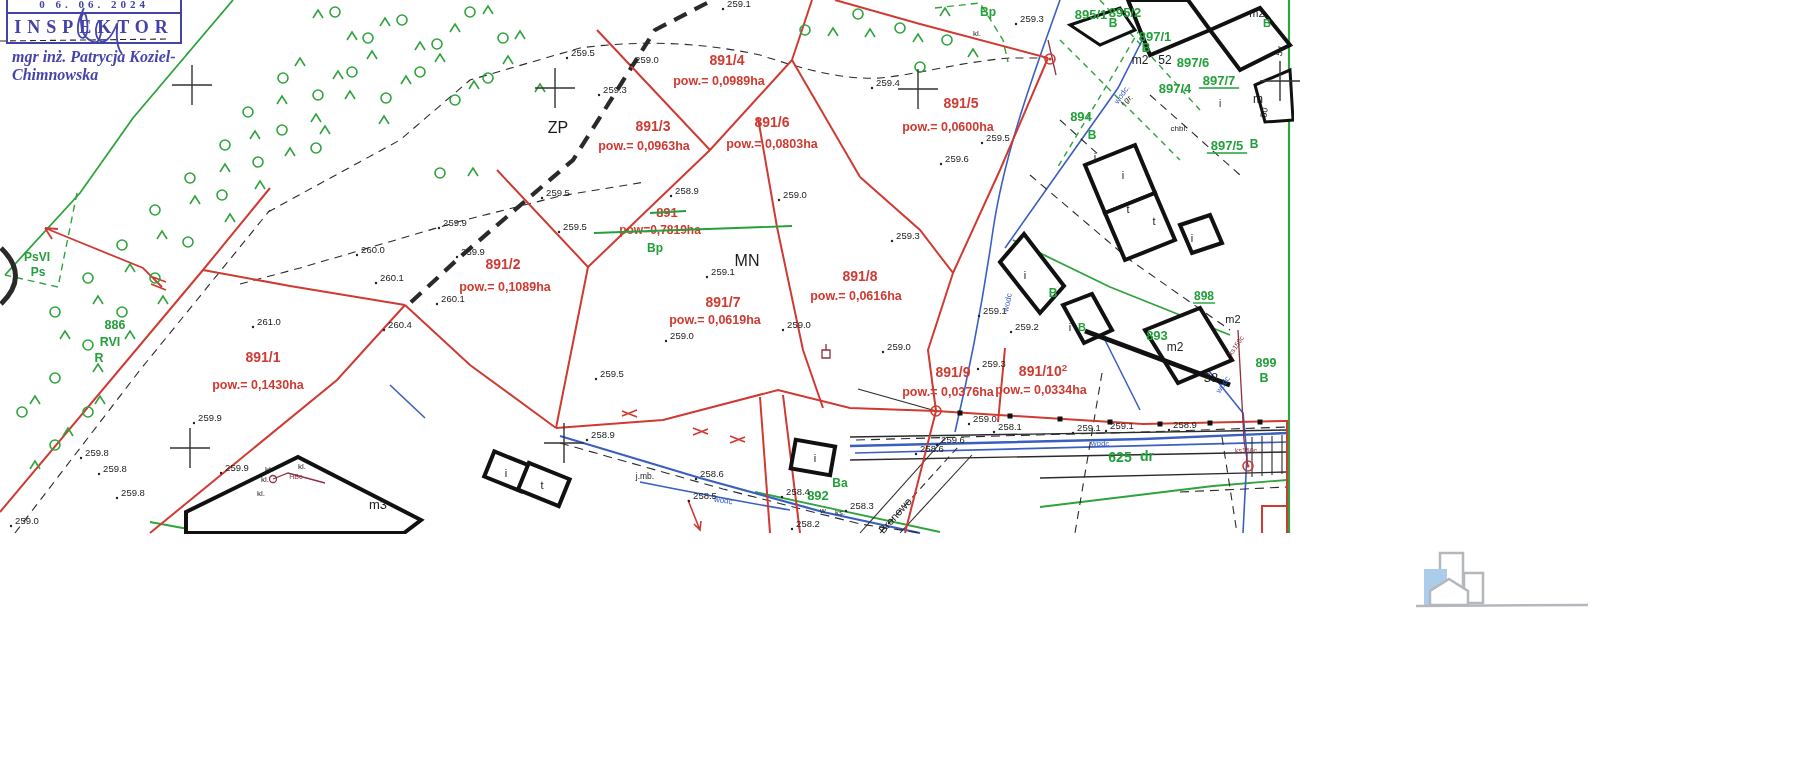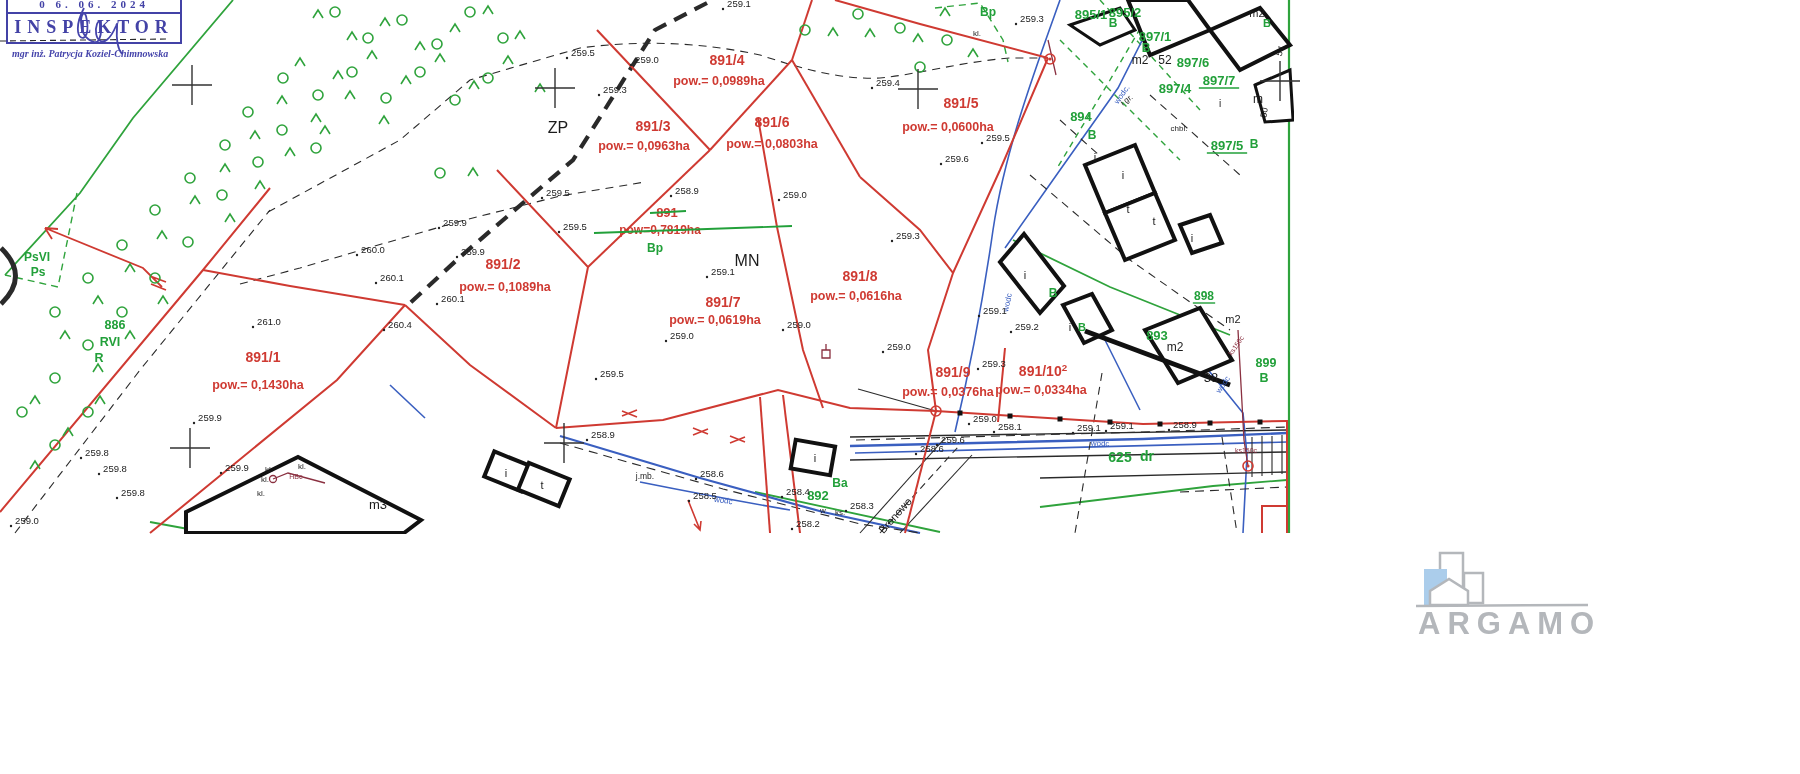--- a/index.html
+++ b/index.html
@@ -17,7 +17,7 @@
                 letter-spacing:6px;text-align:center;line-height:26px;}
   #stamp .signer{position:absolute;left:0px;top:48px;width:230px;
                  font-family:"Liberation Serif",serif;font-style:italic;font-weight:bold;
-                 font-size:10px;color:#4544ab;}
+                 font-size:16px;color:#4544ab;}
   #sig{position:absolute;left:52px;top:2px;}
   
   #logo{position:absolute;left:1416px;top:546px;width:180px;height:100px;}

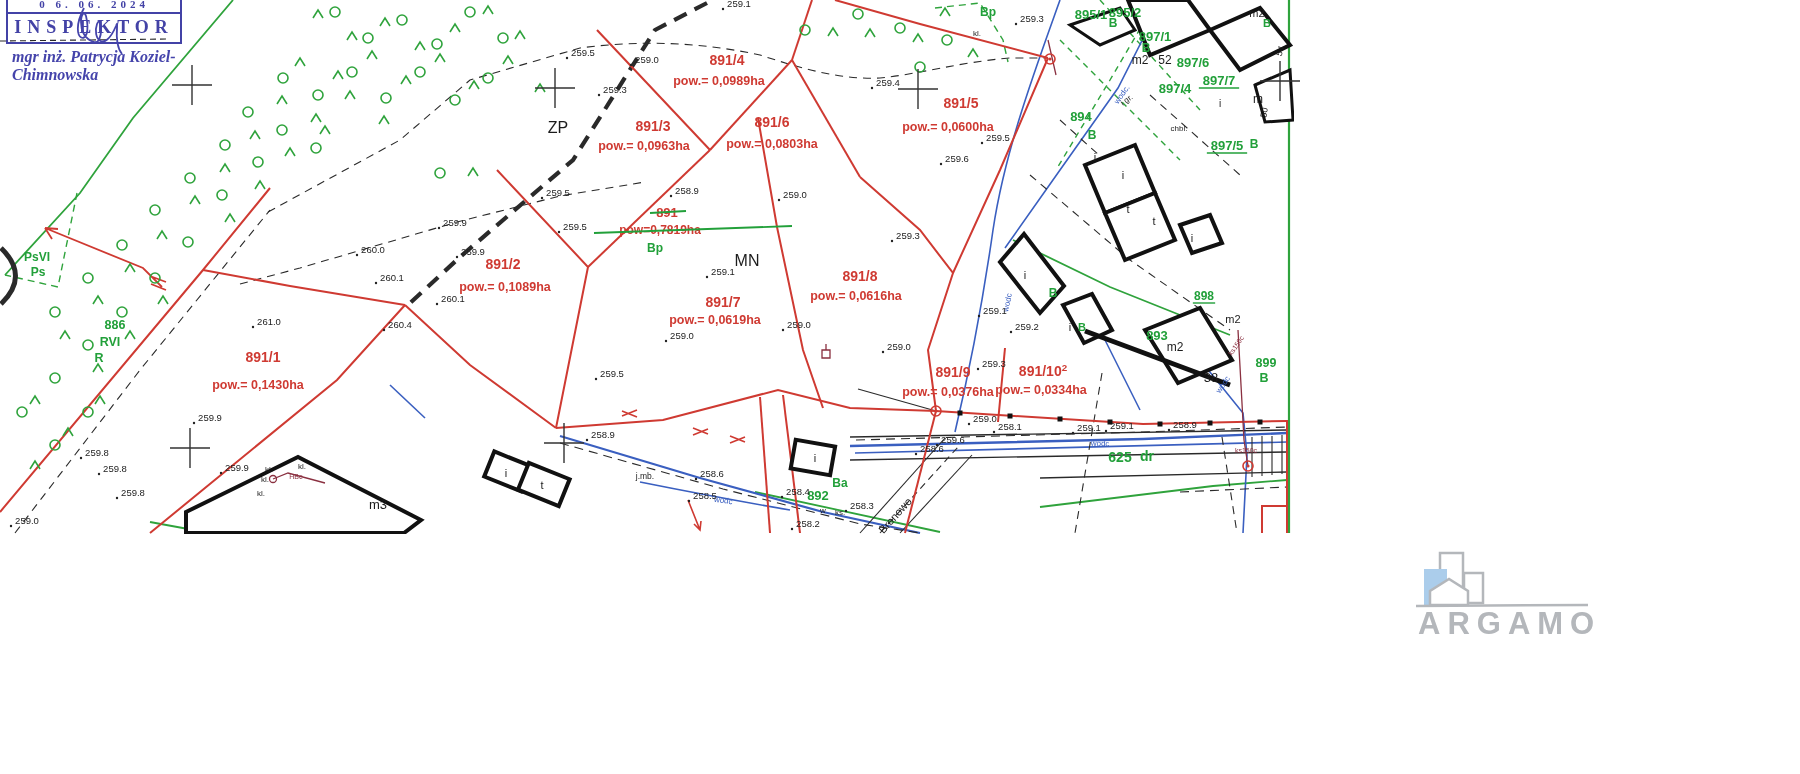--- a/index.html
+++ b/index.html
@@ -471,7 +471,6 @@
     <path d="M14,59 L14,45 L33,33 L52,45 L52,59 Z" fill="#ffffff" stroke="#b4b7bb" stroke-width="2.5"></path>
     <line x1="0" y1="60" x2="172" y2="59" stroke="#b4b7bb" stroke-width="2.5"></line>
   </svg>
-  <div class="word">ARGAMO</div>
 </div>
 
 </div>

